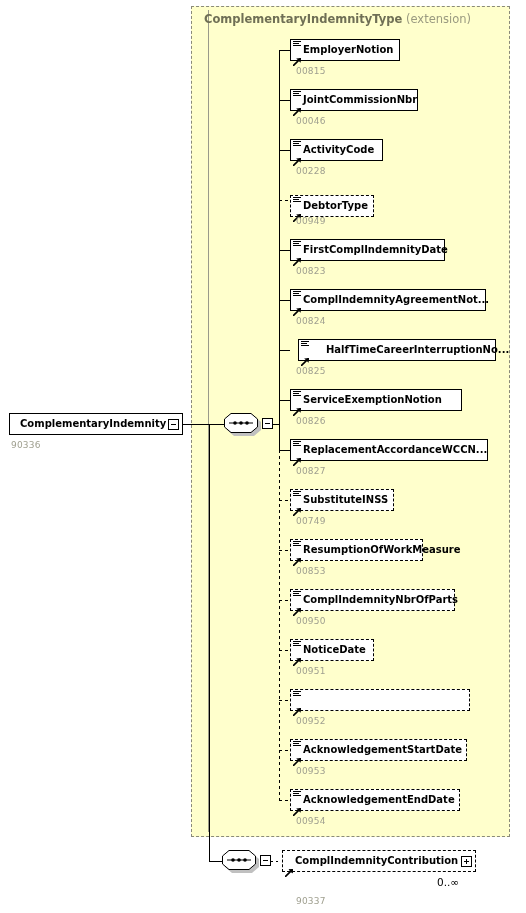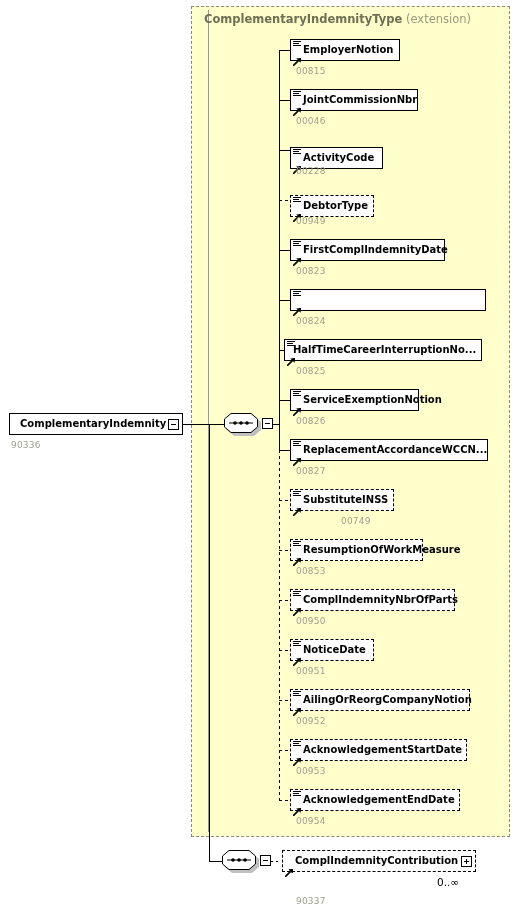--- a/index.html
+++ b/index.html
@@ -295,7 +295,7 @@
         <span class="label">JointCommissionNbr</span>
       </div>
       <div class="caption" style="left: 296px; top: 116px;">00046</div>
-      <div class="node solid" style="left: 290px; top: 139px; width: 93px; padding-left: 12px; margin-top: 8px;">
+      <div class="node solid" style="left: 290px; top: 139px; width: 93px; padding-left: 12px;">
         <div class="shadow"></div>
         <span class="lines-icon">
           <i></i>

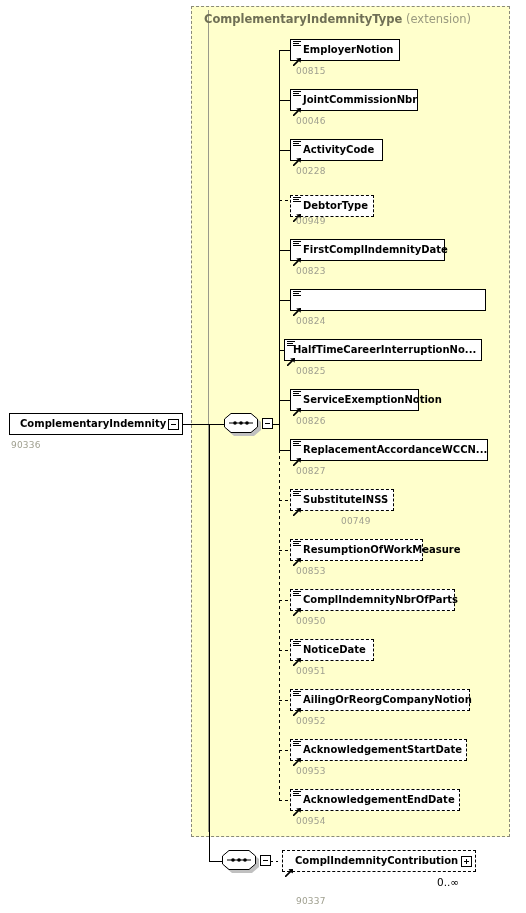--- a/index.html
+++ b/index.html
@@ -348,6 +348,7 @@
             <path d="M0 8 L8 0" stroke="#000" stroke-width="1.6" fill="none"></path>
             <polygon points="8,0 3.2,0.4 7.6,4.8" fill="#000"></polygon>
           </svg></span>
+        <span class="label">ComplIndemnityAgreementNot...</span>
       </div>
       <div class="caption" style="left: 296px; top: 316px;">00824</div>
       <div class="node solid" style="left: 284px; top: 339px; width: 198px; padding-left: 8px;">

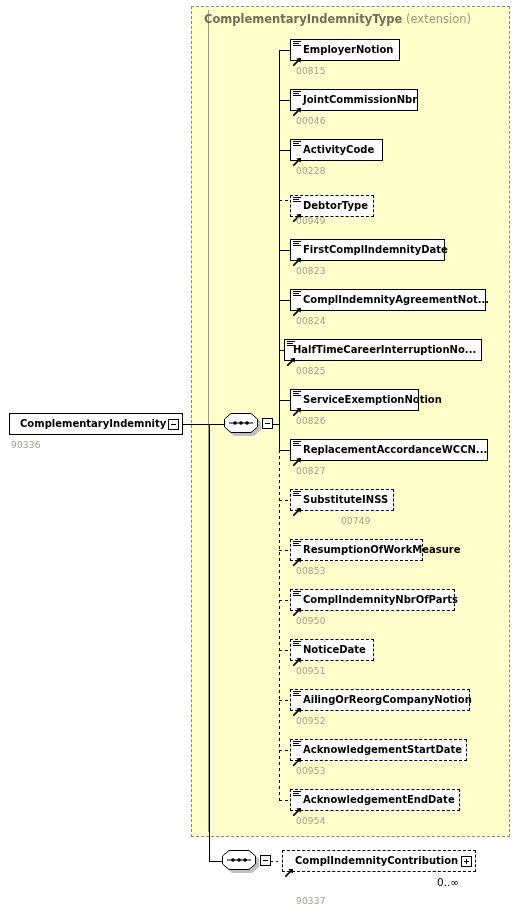--- a/index.html
+++ b/index.html
@@ -351,7 +351,7 @@
         <span class="label">ComplIndemnityAgreementNot...</span>
       </div>
       <div class="caption" style="left: 296px; top: 316px;">00824</div>
-      <div class="node solid" style="left: 284px; top: 339px; width: 198px; padding-left: 8px;">
+      <div class="node solid" style="left: 298px; top: 339px; width: 198px; padding-left: 27px;">
         <div class="shadow"></div>
         <span class="lines-icon">
           <i></i>

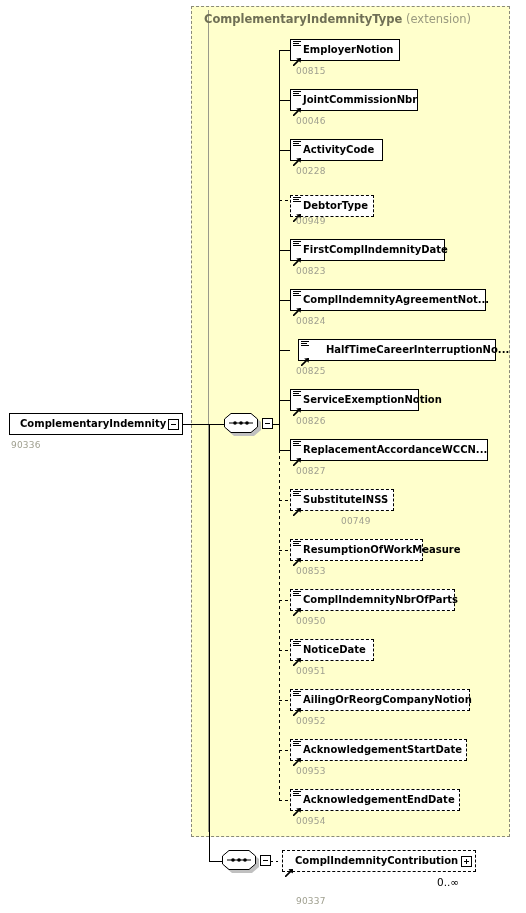--- a/index.html
+++ b/index.html
@@ -365,7 +365,7 @@
         <span class="label">HalfTimeCareerInterruptionNo...</span>
       </div>
       <div class="caption" style="left: 296px; top: 366px;">00825</div>
-      <div class="node solid" style="left: 290px; top: 389px; width: 129px; padding-left: 12px;">
+      <div class="node solid" style="left: 290px; top: 389px; width: 172px; padding-left: 12px;">
         <div class="shadow"></div>
         <span class="lines-icon">
           <i></i>

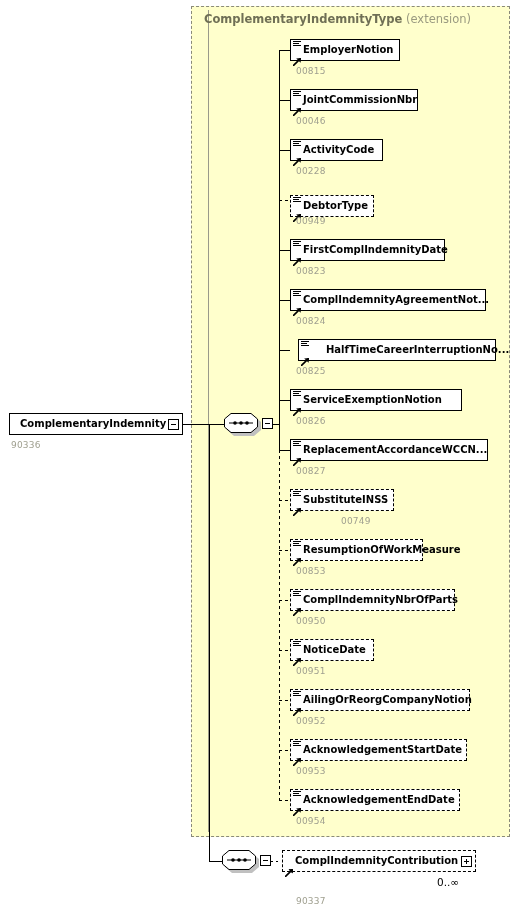--- a/index.html
+++ b/index.html
@@ -406,7 +406,7 @@
           </svg></span>
         <span class="label">SubstituteINSS</span>
       </div>
-      <div class="caption" style="left: 296px; top: 516px; margin-left: 45px;">00749</div>
+      <div class="caption" style="left: 296px; top: 516px;">00749</div>
       <div class="node dashed" style="left: 290px; top: 539px; width: 133px; padding-left: 12px;">
         <div class="shadow"></div>
         <span class="lines-icon">

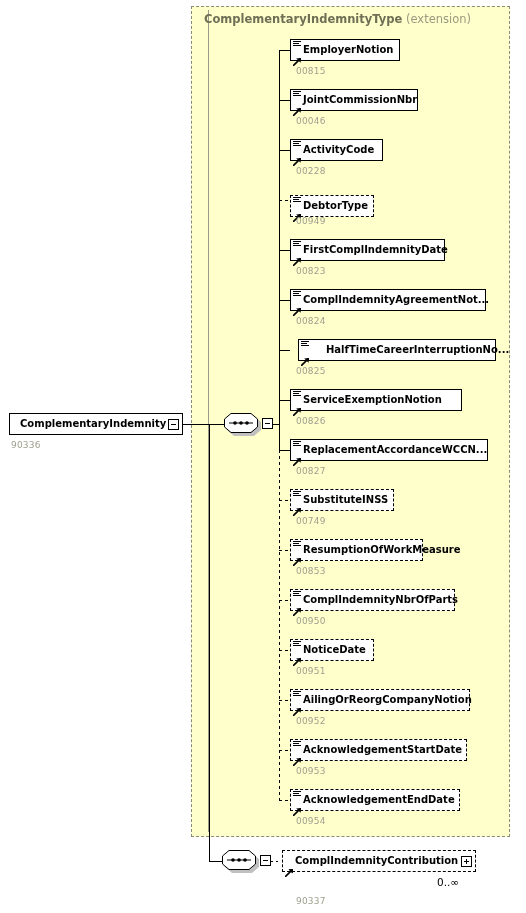--- a/index.html
+++ b/index.html
@@ -460,7 +460,6 @@
             <path d="M0 8 L8 0" stroke="#000" stroke-width="1.6" fill="none"></path>
             <polygon points="8,0 3.2,0.4 7.6,4.8" fill="#000"></polygon>
           </svg></span>
-        <span class="label">AilingOrReorgCompanyNotion</span>
       </div>
       <div class="caption" style="left: 296px; top: 716px;">00952</div>
       <div class="node dashed" style="left: 290px; top: 739px; width: 177px; padding-left: 12px;">

